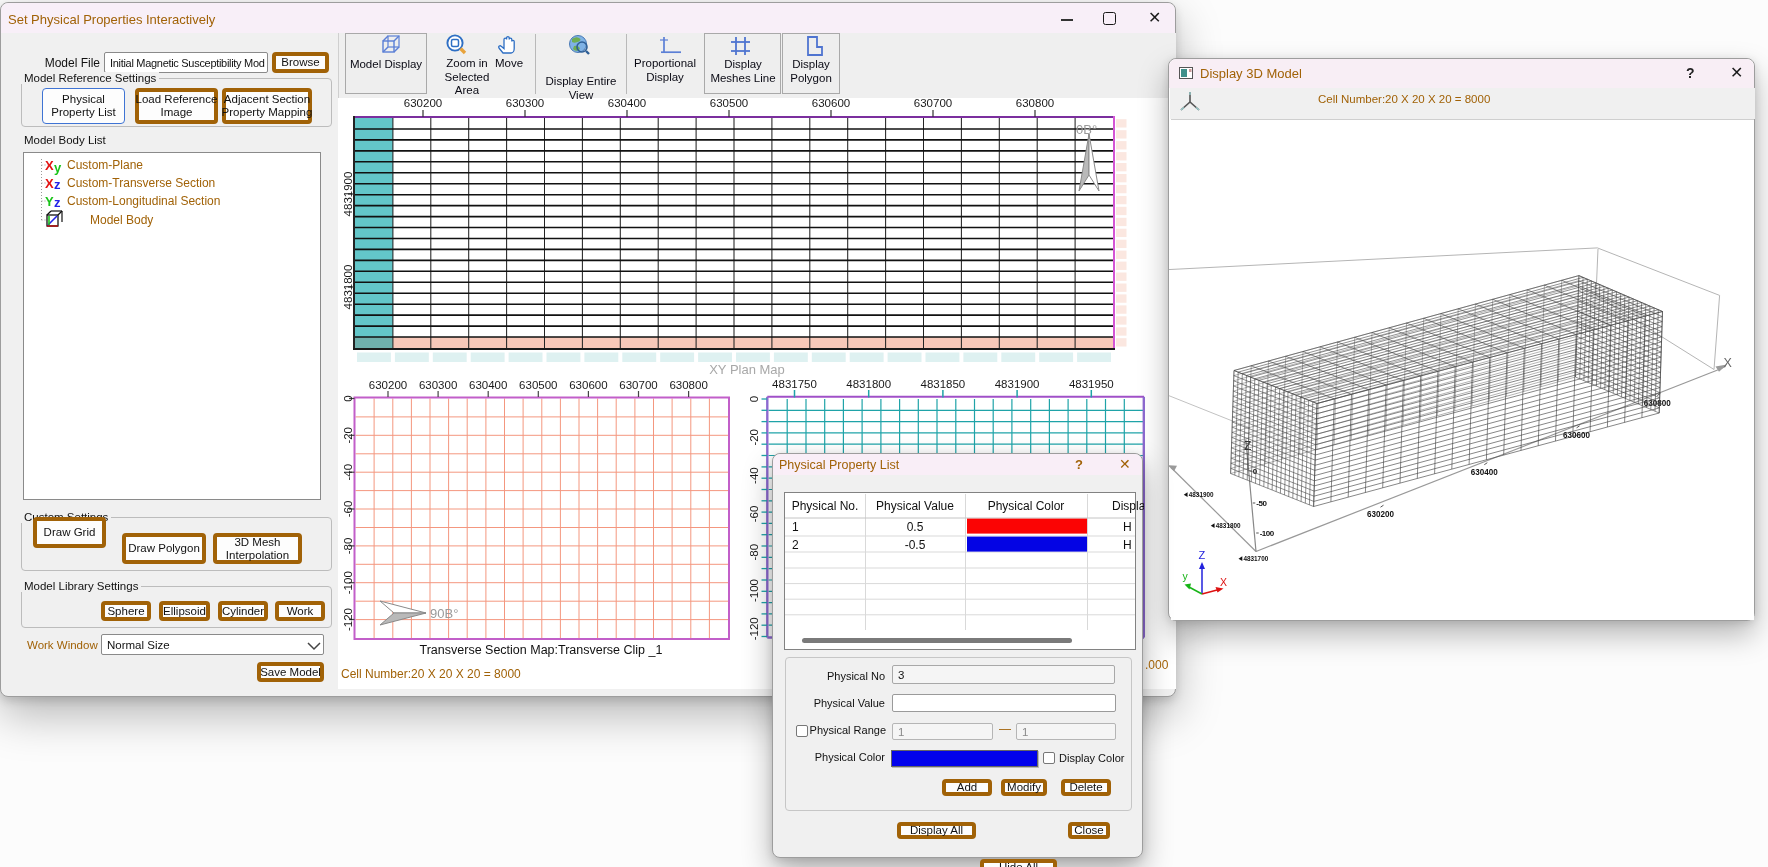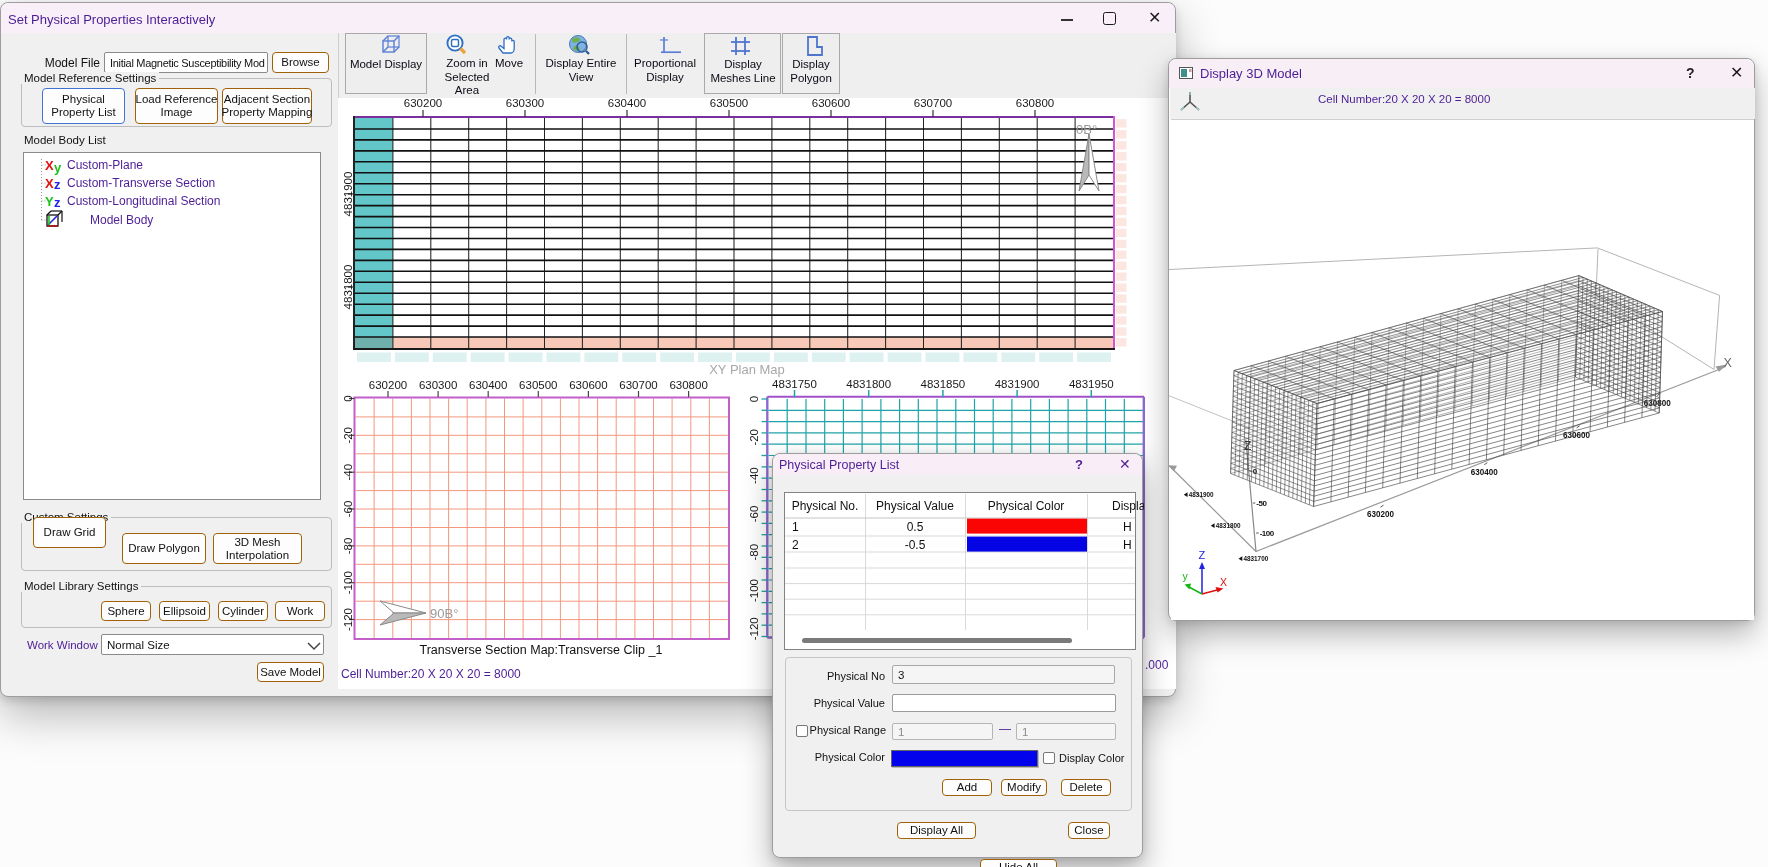--- a/index.html
+++ b/index.html
@@ -3,7 +3,7 @@
 * { margin:0; padding:0; box-sizing:border-box; font-family:"Liberation Sans",sans-serif; }
 body { width:1768px; height:867px; overflow:hidden; background:#fcfcfc; position:relative; }
 .win { position:absolute; border-radius:8px; }
-.lab { position:absolute; font-size:12px; color:#4c1d95; white-space:nowrap; }
+.lab { position:absolute; font-size:12px; color:#a16207; white-space:nowrap; }
 .rlab { position:absolute; font-size:11px; color:#111; white-space:nowrap; text-align:right; }
 .btn { position:absolute; background:#fdfdfd; border:1px solid #a16207; border-radius:4px; font-size:11.5px; color:#111; display:flex; align-items:center; justify-content:center; text-align:center; line-height:13px; white-space:nowrap; }
 .grp { position:absolute; border:1px solid #bcbcbc; border-radius:4px; }

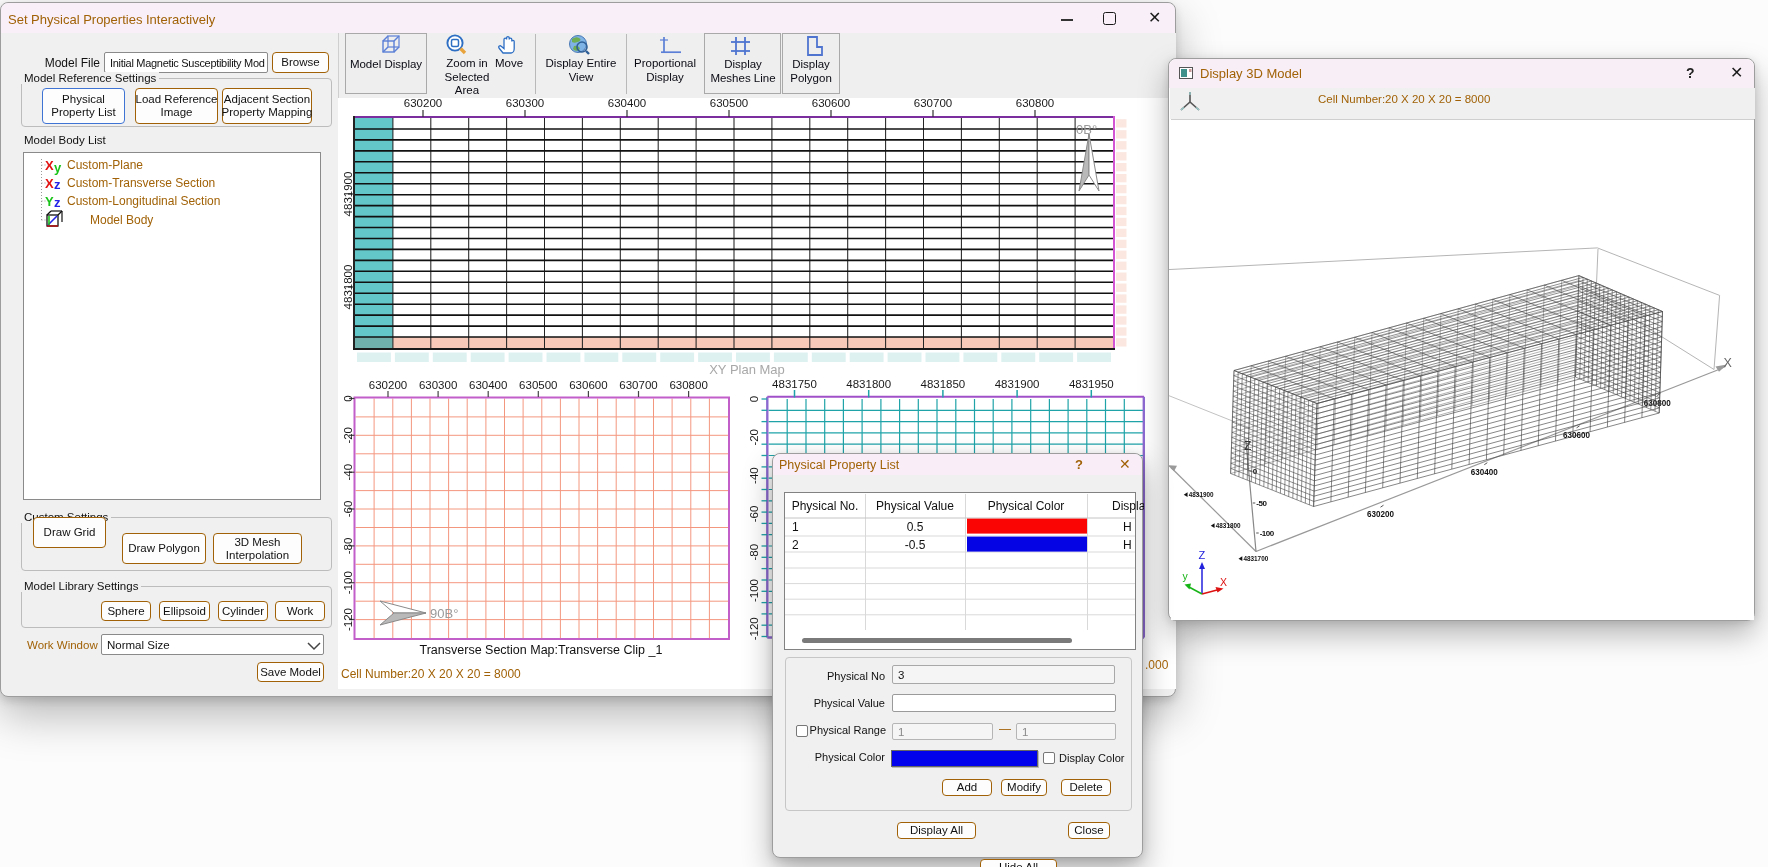--- a/index.html
+++ b/index.html
@@ -5,7 +5,7 @@
 .win { position:absolute; border-radius:8px; }
 .lab { position:absolute; font-size:12px; color:#a16207; white-space:nowrap; }
 .rlab { position:absolute; font-size:11px; color:#111; white-space:nowrap; text-align:right; }
-.btn { position:absolute; background:#fdfdfd; border:1px solid #a16207; border-radius:4px; font-size:11.5px; color:#111; display:flex; align-items:center; justify-content:center; text-align:center; line-height:13px; white-space:nowrap; }
+.btn { position:absolute; background:#fdfdfd; border:4px solid #a16207; border-radius:4px; font-size:11.5px; color:#111; display:flex; align-items:center; justify-content:center; text-align:center; line-height:13px; white-space:nowrap; }
 .grp { position:absolute; border:1px solid #bcbcbc; border-radius:4px; }
 .grplab { position:absolute; font-size:11.5px; color:#111; background:#f0f0f0; padding:0 3px; white-space:nowrap; }
 .field { position:absolute; background:#fff; border:1px solid #9a9a9a; border-radius:2px; font-size:11.5px; color:#111; padding-left:5px; display:flex; align-items:center; white-space:nowrap; overflow:hidden; }

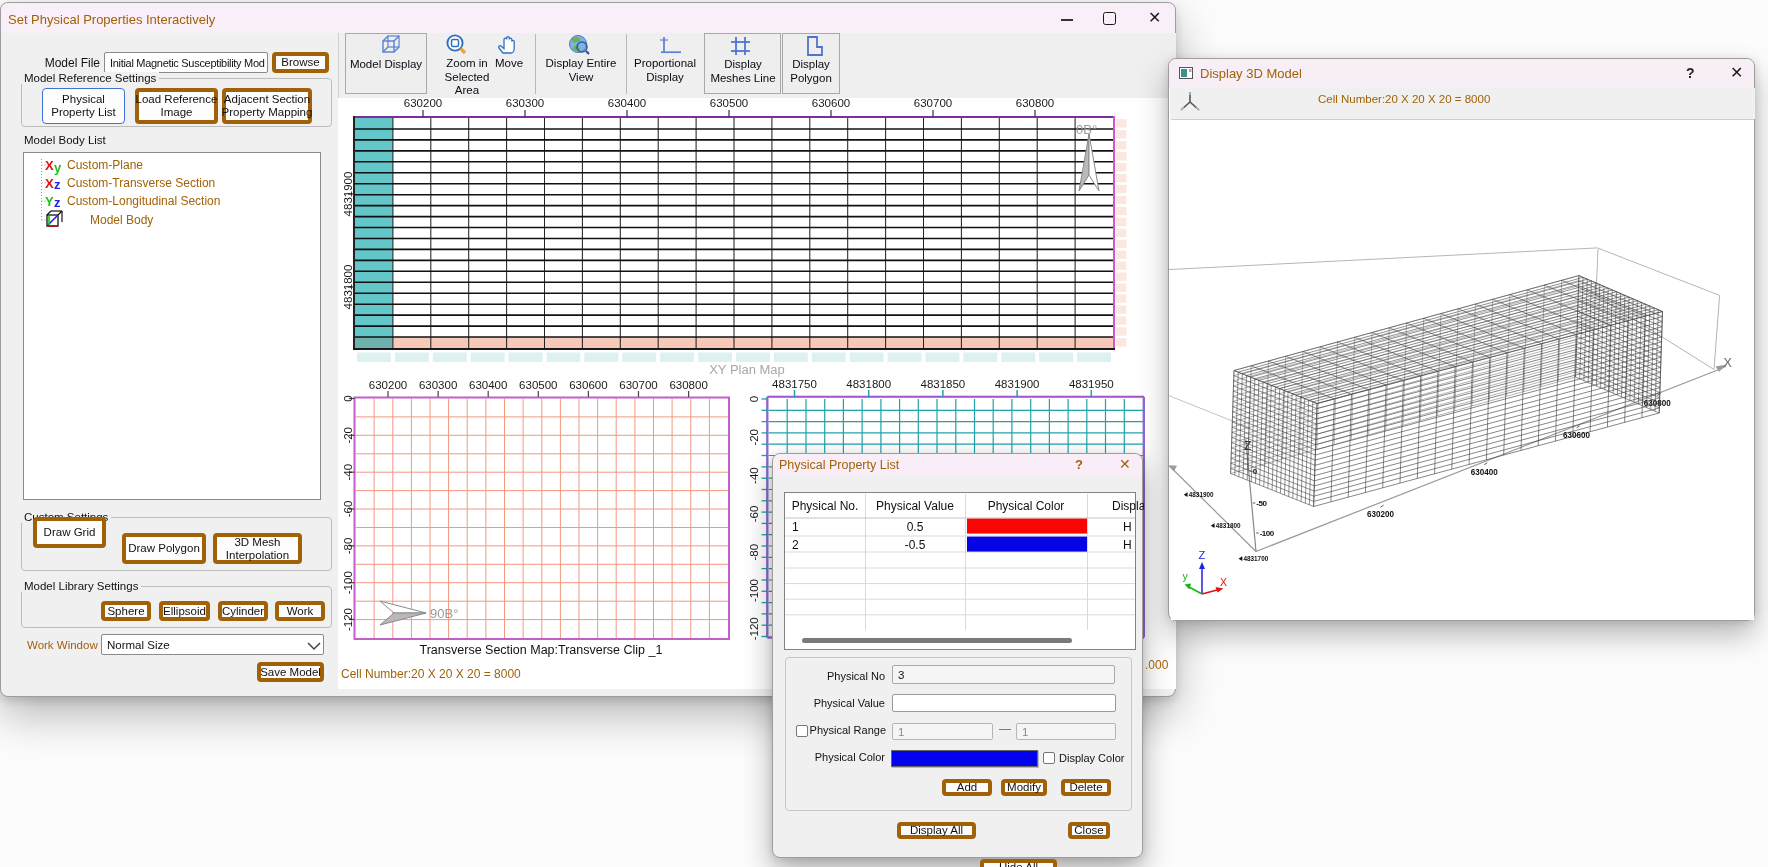--- a/index.html
+++ b/index.html
@@ -97,7 +97,7 @@
   <div class="tbtxt" style="left:344px;top:55px;width:82px;">Model Display</div>
   <div class="tbtxt" style="left:427px;top:54px;width:78px;">Zoom in<br>Selected<br>Area</div>
   <div class="tbtxt" style="left:487px;top:54px;width:42px;">Move</div>
-  <div class="tbtxt" style="left:536px;top:54px;width:88px;">Display Entire<br>View</div>
+  <div class="tbtxt" style="left:536px;top:72px;width:88px;">Display Entire<br>View</div>
   <div class="tbtxt" style="left:626px;top:54px;width:76px;">Proportional<br>Display</div>
   <div class="tbtxt" style="left:704px;top:55px;width:76px;">Display<br>Meshes Line</div>
   <div class="tbtxt" style="left:782px;top:55px;width:56px;">Display<br>Polygon</div>

